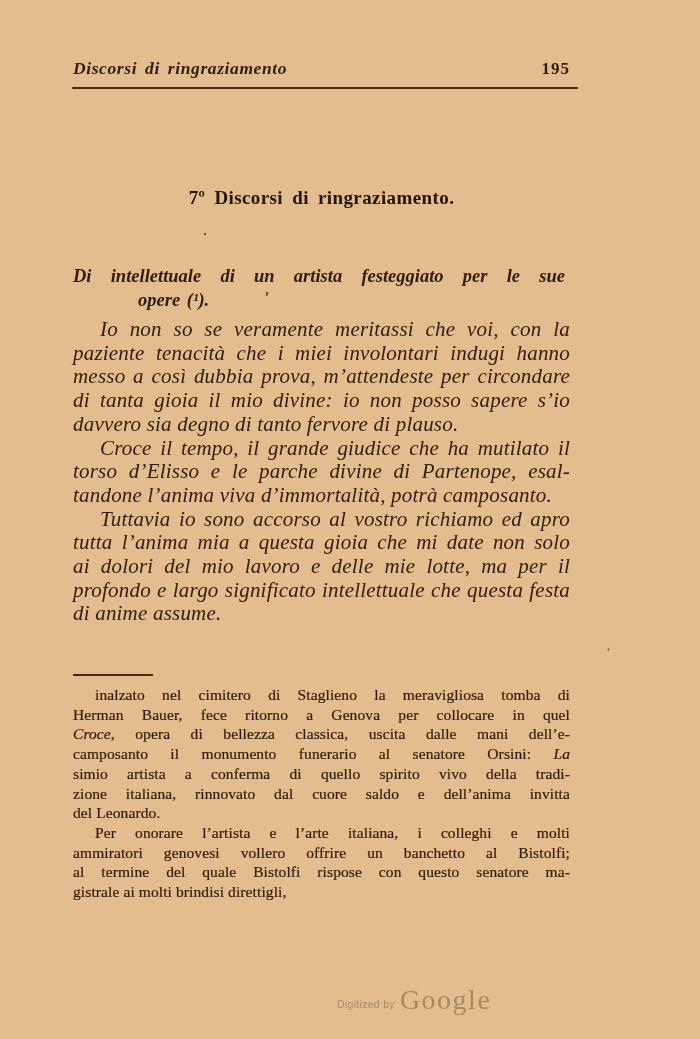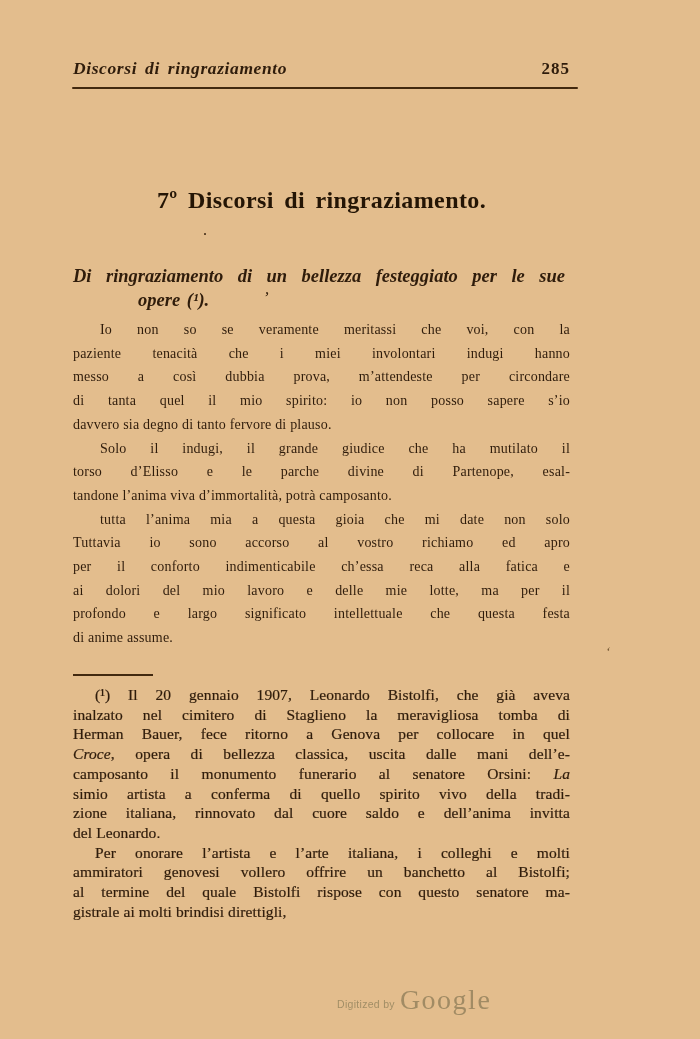--- a/index.html
+++ b/index.html
@@ -117,7 +117,7 @@
 
   <div class="running-head">
     <span class="running-title">Discorsi di ringraziamento</span>
-    <span class="page-number">285</span>
+    <span class="page-number">195</span>
   </div>
   <div class="head-rule"></div>
 

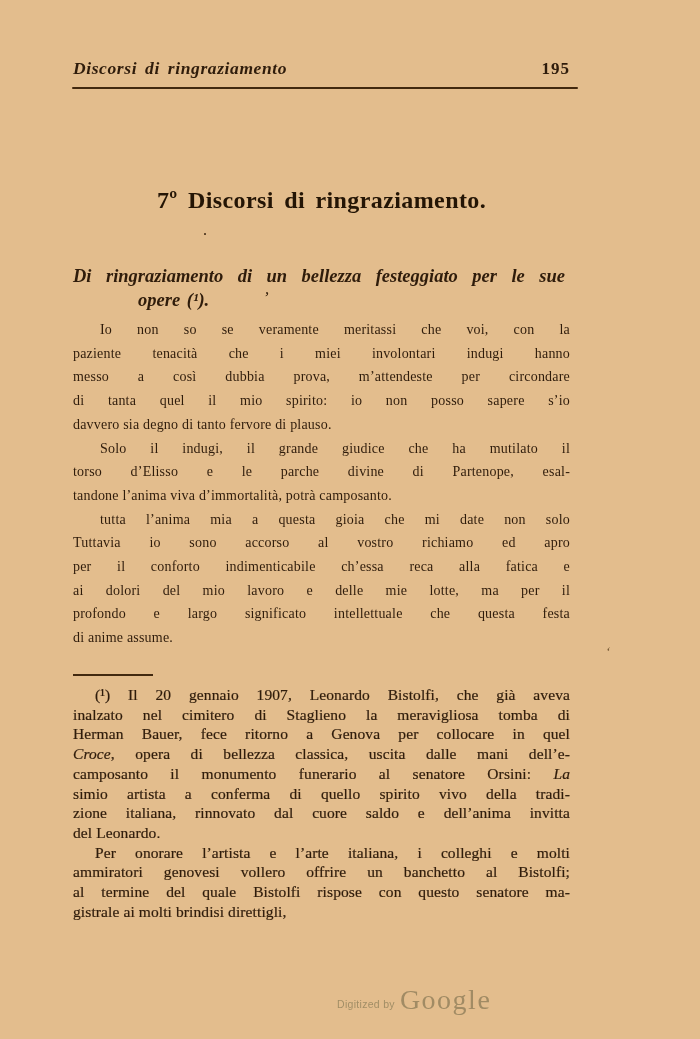--- a/index.html
+++ b/index.html
@@ -40,7 +40,7 @@
   .chapter-heading{
     position:absolute;top:187px;left:73px;width:497px;margin:0;
     text-align:center;
-    font-size:24px;font-weight:bold;letter-spacing:0.4px;word-spacing:4px;
+    font-size:19px;font-weight:bold;letter-spacing:0.4px;word-spacing:4px;
     color:#241505;
   }
 

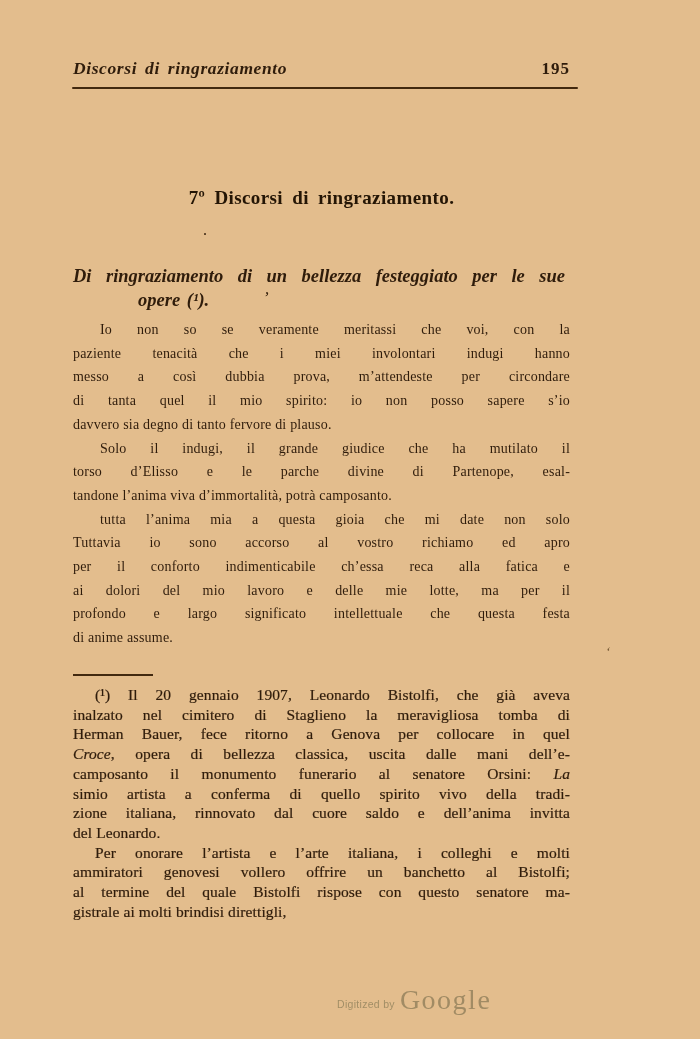--- a/index.html
+++ b/index.html
@@ -126,7 +126,7 @@
   <span class="speck-dot">.</span>
 
   <div class="subtitle">
-      <div class="line">Di ringraziamento di un bellezza festeggiato per le sue</div>
+      <div class="line">Di intellettuale di un artista festeggiato per le sue</div>
       <div class="line last">opere (¹).</div>
     </div>
 

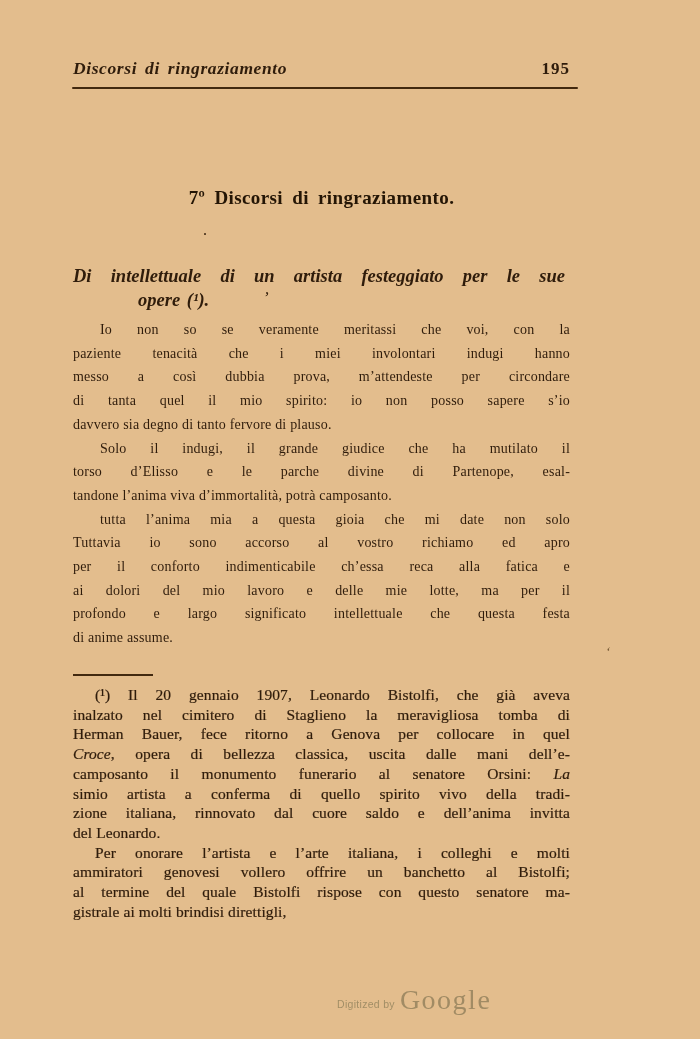--- a/index.html
+++ b/index.html
@@ -55,7 +55,7 @@
   
   .body-text{
     position:absolute;top:318px;left:73px;width:497px;
-    font-size:14px;line-height:23.7px;letter-spacing:0.2px;
+    font-size:21px;line-height:23.7px;letter-spacing:0.2px;font-style:italic;
   }
   .para .line:first-child{text-indent:27px;}
 

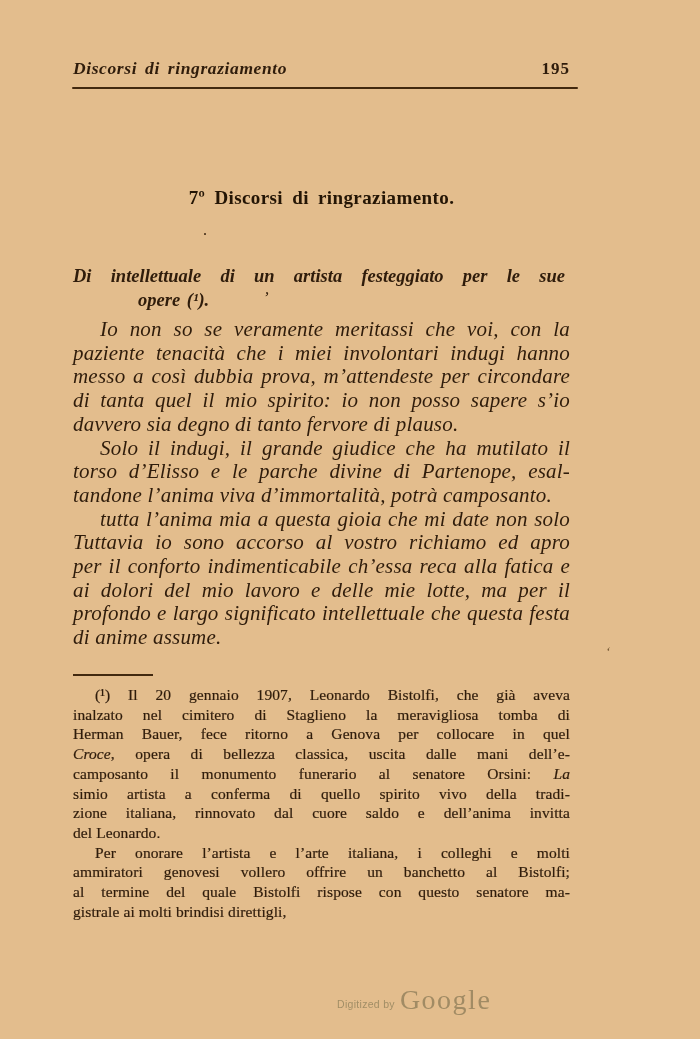--- a/index.html
+++ b/index.html
@@ -137,7 +137,7 @@
         <div class="line">Io non so se veramente meritassi che voi, con la</div>
         <div class="line">paziente tenacità che i miei involontari indugi hanno</div>
         <div class="line">messo a così dubbia prova, m’attendeste per circondare</div>
-        <div class="line">di tanta quel il mio spirito: io non posso sapere s’io</div>
+        <div class="line">di tanta gioia il mio divine: io non posso sapere s’io</div>
         <div class="line last">davvero sia degno di tanto fervore di plauso.</div>
       </div>
     <div class="para">

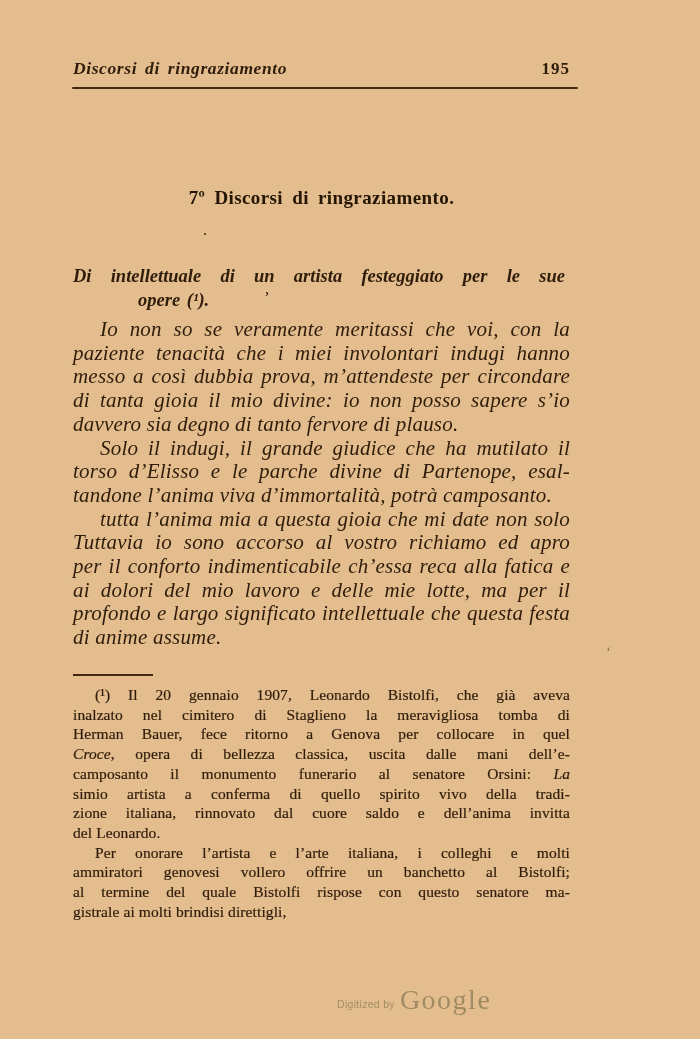--- a/index.html
+++ b/index.html
@@ -141,7 +141,7 @@
         <div class="line last">davvero sia degno di tanto fervore di plauso.</div>
       </div>
     <div class="para">
-        <div class="line">Solo il indugi, il grande giudice che ha mutilato il</div>
+        <div class="line">Croce il tempo, il grande giudice che ha mutilato il</div>
         <div class="line">torso d’Elisso e le parche divine di Partenope, esal-</div>
         <div class="line last">tandone l’anima viva d’immortalità, potrà camposanto.</div>
       </div>

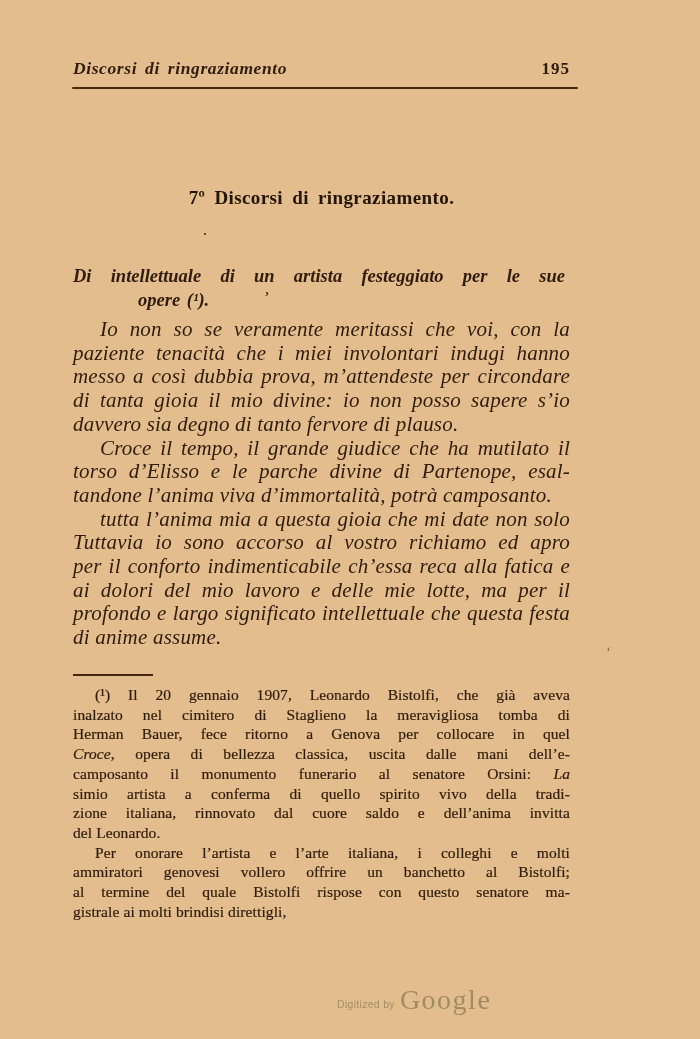--- a/index.html
+++ b/index.html
@@ -146,8 +146,8 @@
         <div class="line last">tandone l’anima viva d’immortalità, potrà camposanto.</div>
       </div>
     <div class="para">
+        <div class="line">Tuttavia io sono accorso al vostro richiamo ed apro</div>
         <div class="line">tutta l’anima mia a questa gioia che mi date non solo</div>
-        <div class="line">Tuttavia io sono accorso al vostro richiamo ed apro</div>
         <div class="line">per il conforto indimenticabile ch’essa reca alla fatica e</div>
         <div class="line">ai dolori del mio lavoro e delle mie lotte, ma per il</div>
         <div class="line">profondo e largo significato intellettuale che questa festa</div>

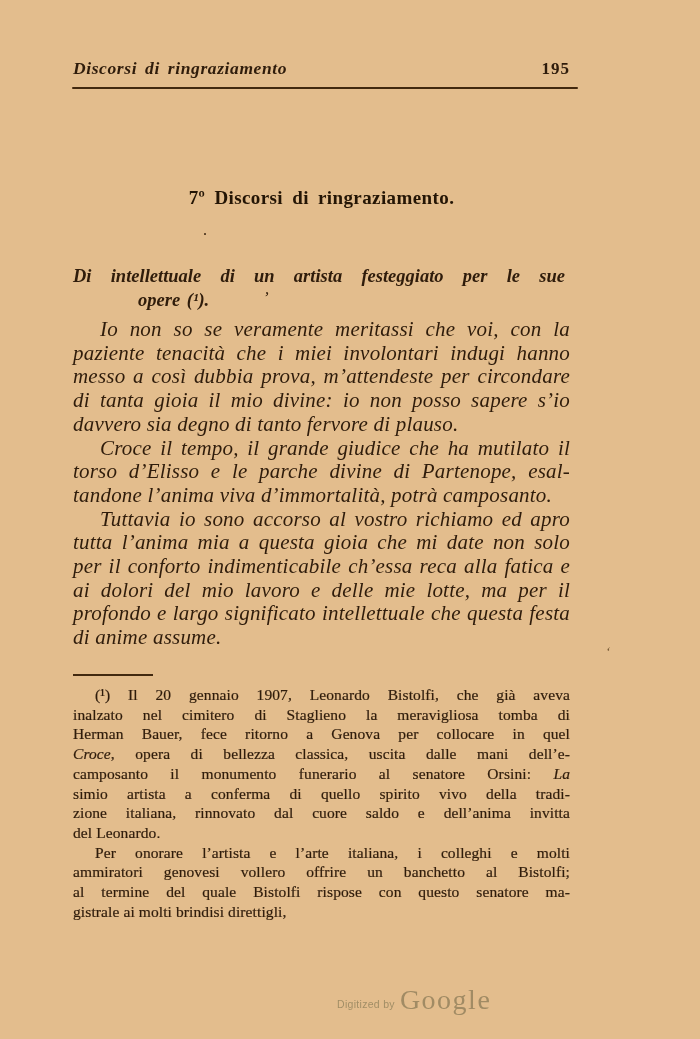--- a/index.html
+++ b/index.html
@@ -148,7 +148,6 @@
     <div class="para">
         <div class="line">Tuttavia io sono accorso al vostro richiamo ed apro</div>
         <div class="line">tutta l’anima mia a questa gioia che mi date non solo</div>
-        <div class="line">per il conforto indimenticabile ch’essa reca alla fatica e</div>
         <div class="line">ai dolori del mio lavoro e delle mie lotte, ma per il</div>
         <div class="line">profondo e largo significato intellettuale che questa festa</div>
         <div class="line last">di anime assume.</div>

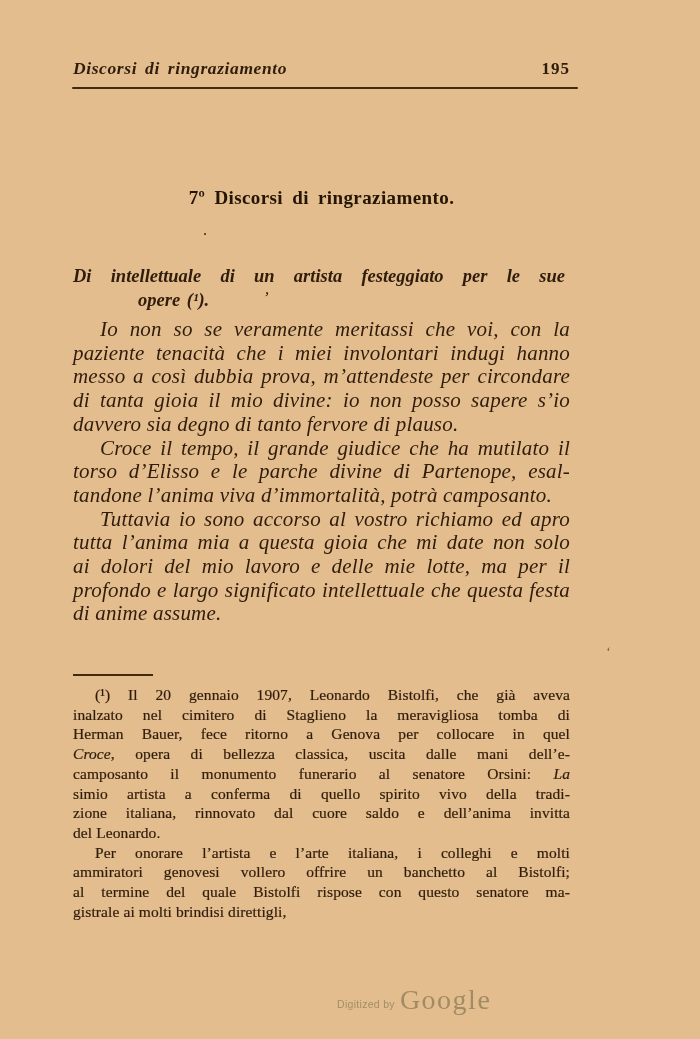--- a/index.html
+++ b/index.html
@@ -160,7 +160,6 @@
 
   <div class="footnote">
     <div class="fn-para">
-        <div class="line">(¹) Il 20 gennaio 1907, Leonardo Bistolfi, che già aveva</div>
         <div class="line">inalzato nel cimitero di Staglieno la meravigliosa tomba di</div>
         <div class="line">Herman Bauer, fece ritorno a Genova per collocare in quel</div>
         <div class="line"><i>Croce</i>, opera di bellezza classica, uscita dalle mani dell’e-</div>

